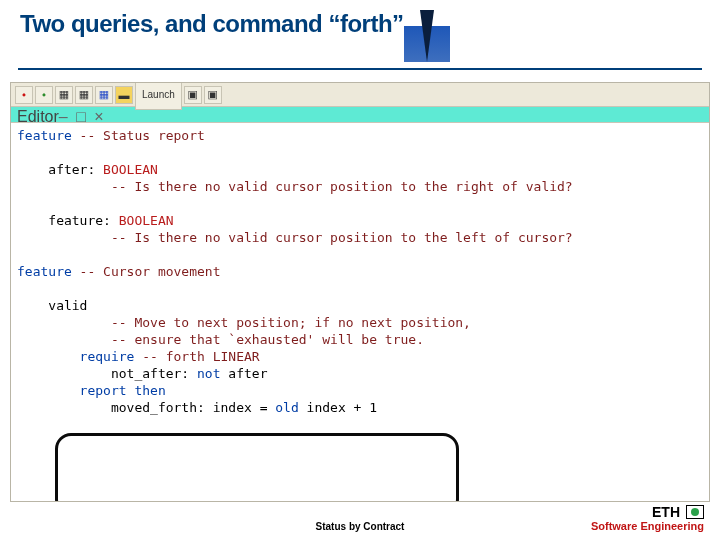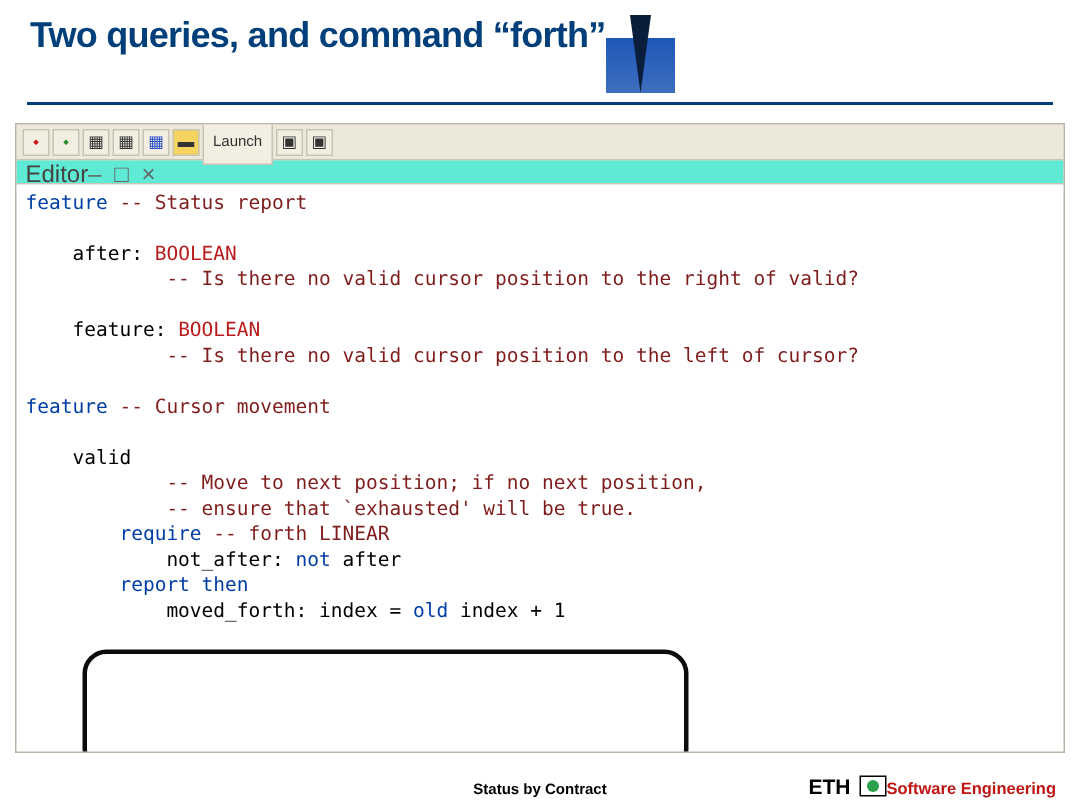--- a/index.html
+++ b/index.html
@@ -141,7 +141,7 @@
   }
   .footer-right {
     display: flex;
-    flex-direction: row;
+    flex-direction: column;
     align-items: flex-end;
     font-size: 10px;
   }

